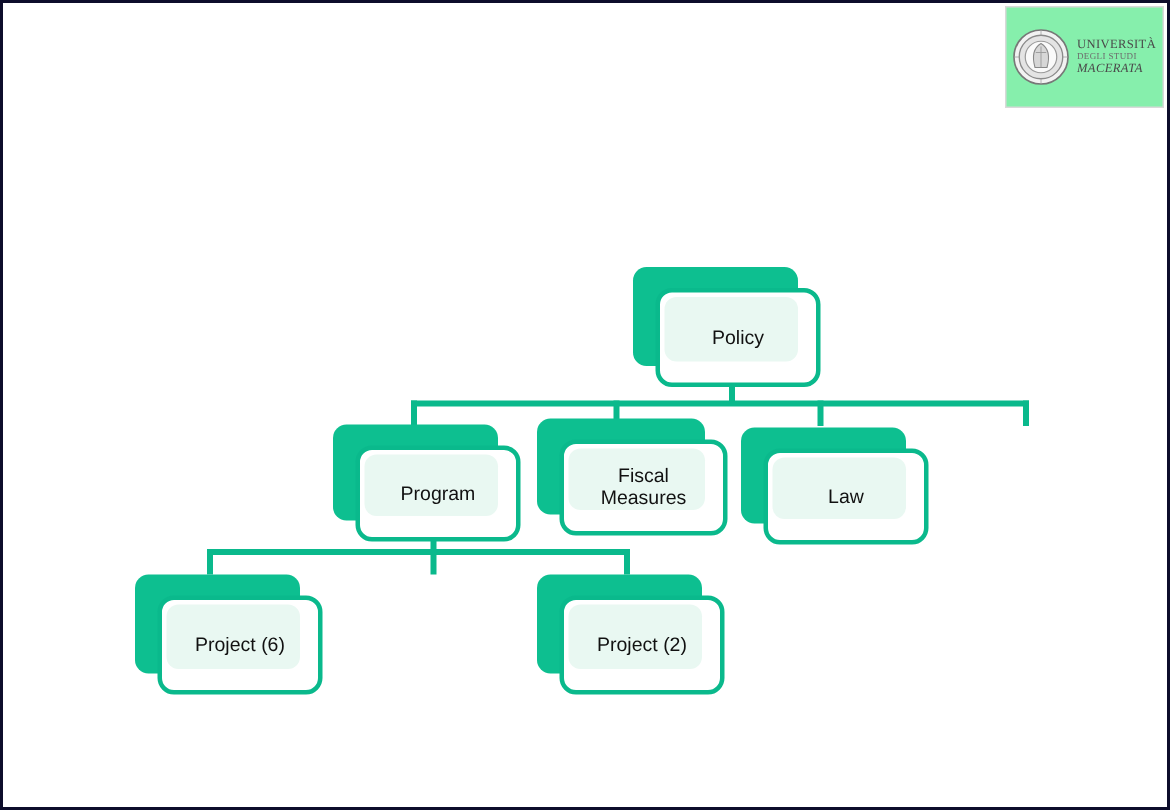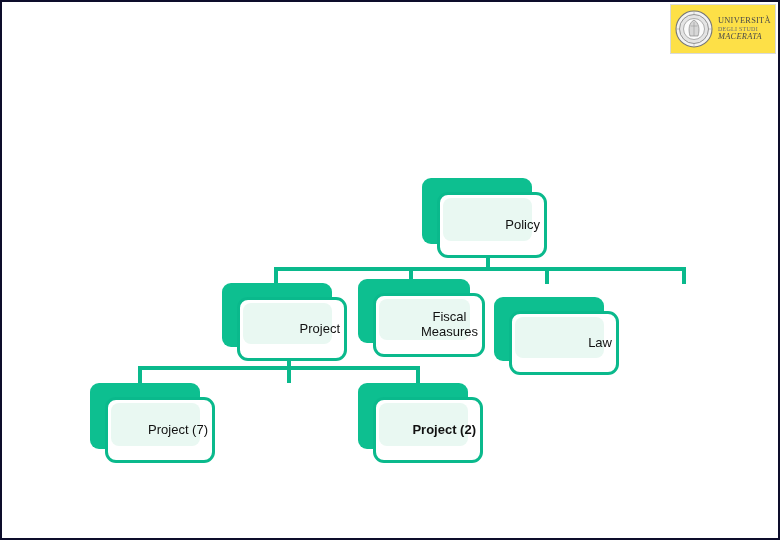--- a/index.html
+++ b/index.html
@@ -31,8 +31,8 @@
     top: 2px;
     right: 2px;
     width: 106px;
-    height: 50px;
-    background: #fde047;
+    height: 68px;
+    background: #86efac;
     border: 1px solid #d9d9d9;
     display: flex;
     align-items: center;

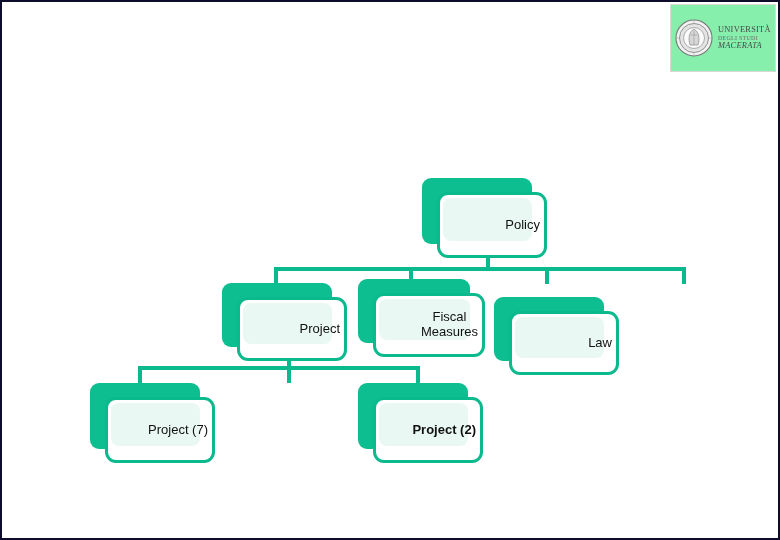--- a/index.html
+++ b/index.html
@@ -109,7 +109,7 @@
     box-sizing: border-box;
     display: flex;
     align-items: center;
-    justify-content: flex-end;
+    justify-content: center;
   }
   .node .inner {
     position: absolute;

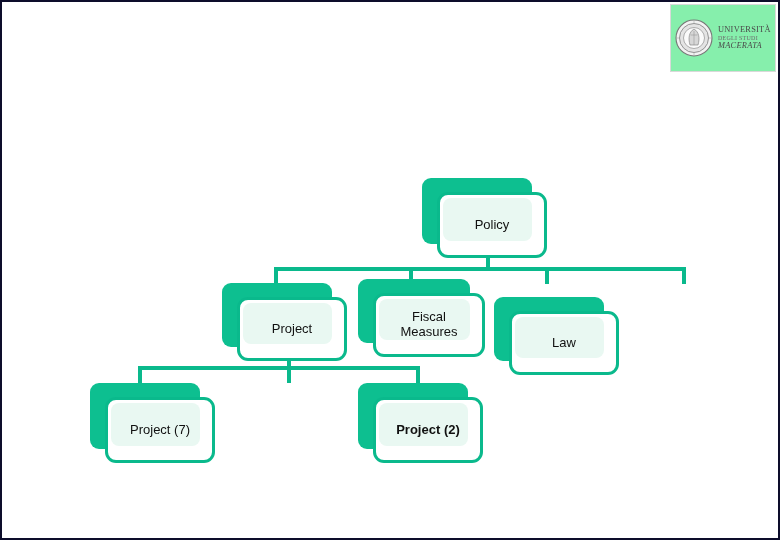--- a/index.html
+++ b/index.html
@@ -191,7 +191,7 @@
       <div class="shadow" style="width:110px; height:64px;"></div>
       <div class="card" style="left:15px; top:14px; width:110px; height:64px;">
         <div class="inner"></div>
-        <div class="label">Project</div>
+        <div class="label">Program</div>
       </div>
     </div>
 

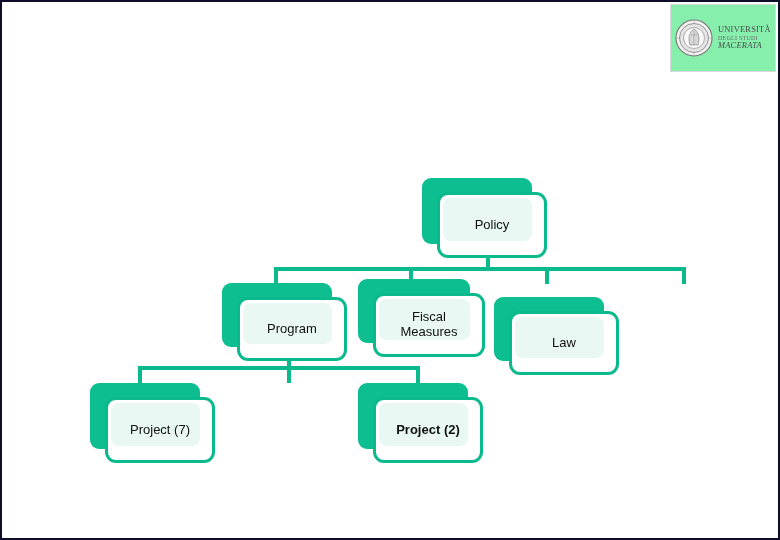--- a/index.html
+++ b/index.html
@@ -204,7 +204,7 @@
       </div>
     </div>
 
-    <div class="node" style="left:492px; top:295px; width:99px; height:78px;">
+    <div class="node" style="left:492px; top:283px; width:99px; height:78px;">
       <div class="shadow" style="width:110px; height:64px;"></div>
       <div class="card" style="left:15px; top:14px; width:110px; height:64px;">
         <div class="inner"></div>

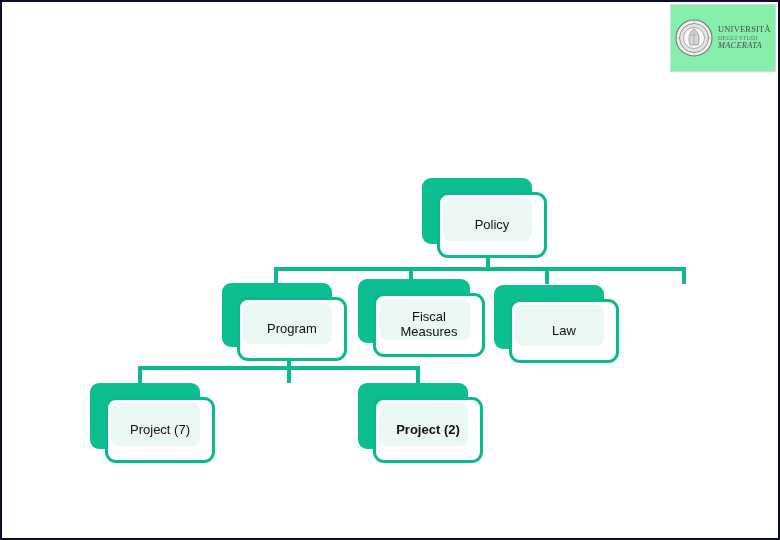--- a/index.html
+++ b/index.html
@@ -217,7 +217,7 @@
       <div class="shadow" style="width:110px; height:66px;"></div>
       <div class="card" style="left:15px; top:14px; width:110px; height:66px;">
         <div class="inner"></div>
-        <div class="label">Project (7)</div>
+        <div class="label">Project (6)</div>
       </div>
     </div>
 

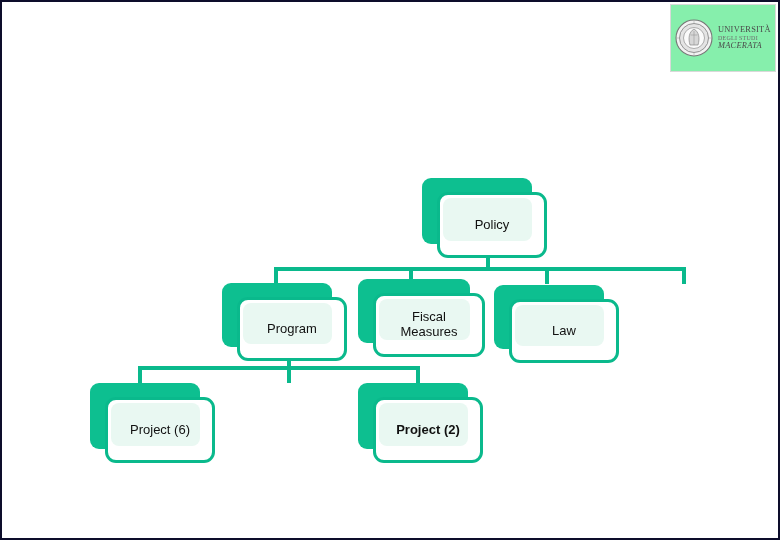--- a/index.html
+++ b/index.html
@@ -222,7 +222,7 @@
     </div>
 
 
-    <div class="node" style="left:356px; top:381px; width:125px; height:80px;font-weight:bold;">
+    <div class="node" style="left:356px; top:381px; width:125px; height:80px;">
       <div class="shadow" style="width:110px; height:66px;"></div>
       <div class="card" style="left:15px; top:14px; width:110px; height:66px;">
         <div class="inner"></div>

